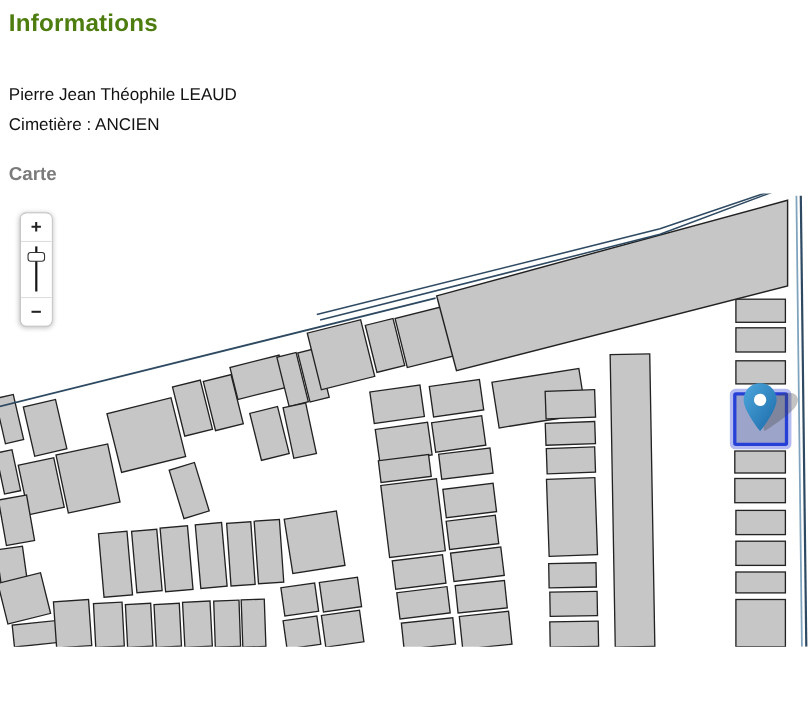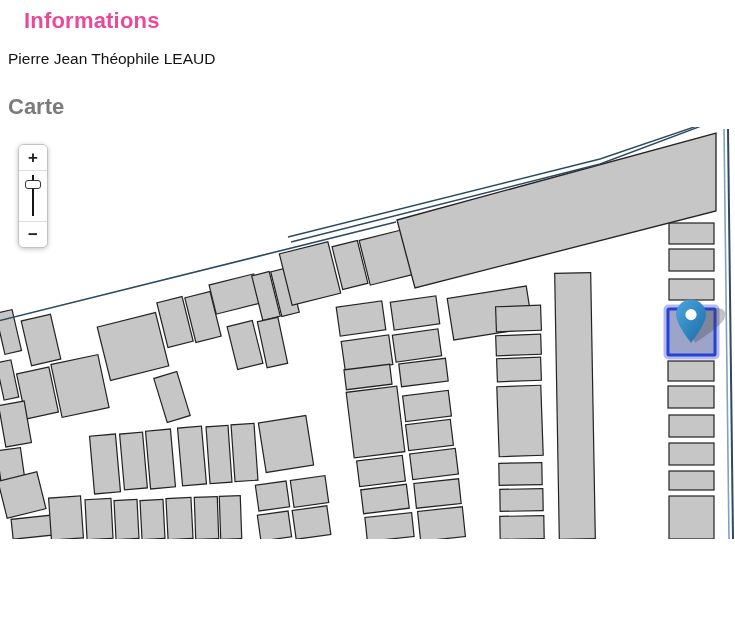--- a/index.html
+++ b/index.html
@@ -6,7 +6,7 @@
   body{width:735px;height:642px;overflow:hidden;
        font-family:"Liberation Sans",sans-serif;color:#151515;}
   .content{padding-left:8px;}
-  .page-title{margin:8px 0 0 16px;font-size:22px;font-weight:600;color:#ec4899;letter-spacing:.2px;}
+  .page-title{margin:8px 0 0 0;font-size:22px;font-weight:600;color:#4d7c0f;letter-spacing:.2px;}
   .info-block{margin-top:12px;}
   .info-line{margin:0;font-size:15.5px;line-height:26.8px;color:#121212;}
   .section-label{margin-top:21px;margin-bottom:4px;font-size:22px;font-weight:700;color:#7b7b7b;}

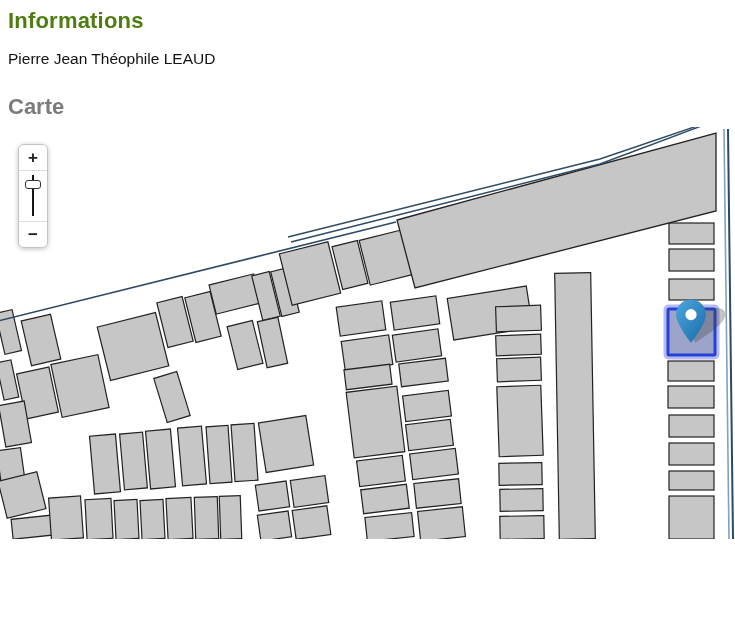--- a/index.html
+++ b/index.html
@@ -7,7 +7,7 @@
        font-family:"Liberation Sans",sans-serif;color:#151515;}
   .content{padding-left:8px;}
   .page-title{margin:8px 0 0 0;font-size:22px;font-weight:600;color:#4d7c0f;letter-spacing:.2px;}
-  .info-block{margin-top:12px;}
+  .info-block{margin-top:40px;}
   .info-line{margin:0;font-size:15.5px;line-height:26.8px;color:#121212;}
   .section-label{margin-top:21px;margin-bottom:4px;font-size:22px;font-weight:700;color:#7b7b7b;}
 

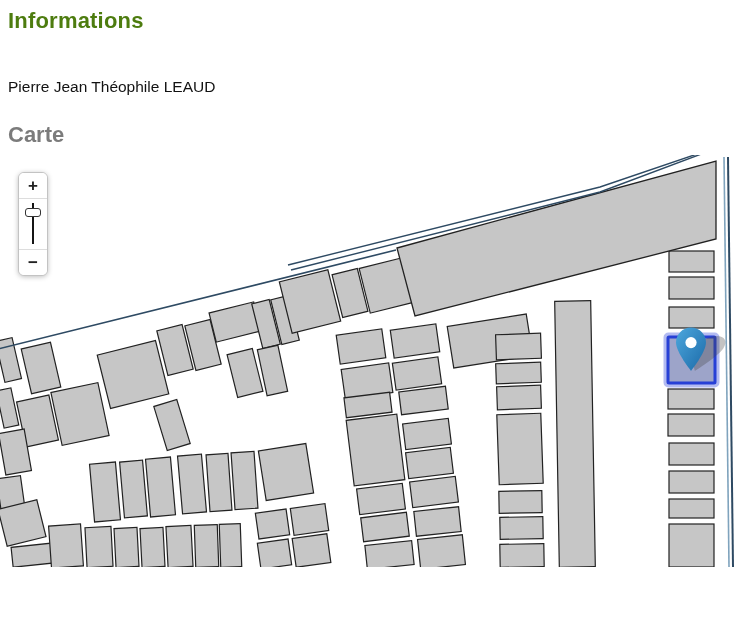--- a/index.html
+++ b/index.html
@@ -35,6 +35,7 @@
 
   <div class="info-block">
     <p class="info-line">Pierre Jean Théophile LEAUD</p>
+    <p class="info-line">Cimetière : ANCIEN</p>
   </div>
 
   <p class="section-label">Carte</p>

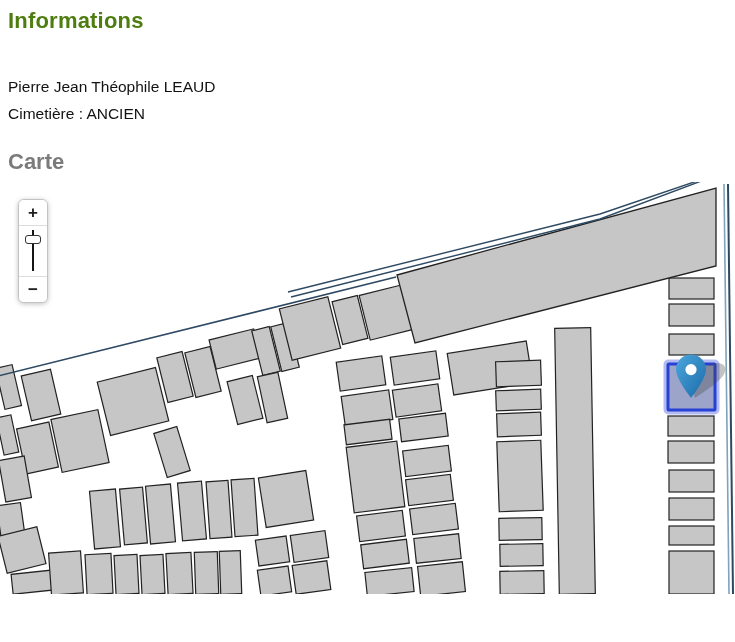--- a/index.html
+++ b/index.html
@@ -9,7 +9,7 @@
   .page-title{margin:8px 0 0 0;font-size:22px;font-weight:600;color:#4d7c0f;letter-spacing:.2px;}
   .info-block{margin-top:40px;}
   .info-line{margin:0;font-size:15.5px;line-height:26.8px;color:#121212;}
-  .section-label{margin-top:21px;margin-bottom:4px;font-size:22px;font-weight:700;color:#7b7b7b;}
+  .section-label{margin-top:21px;margin-bottom:4px;font-size:17px;font-weight:700;color:#7b7b7b;}
 
   .map{position:relative;width:735px;height:412px;margin-top:7px;background:#fff;}
   .map-svg{position:absolute;left:0;top:0;display:block;}

